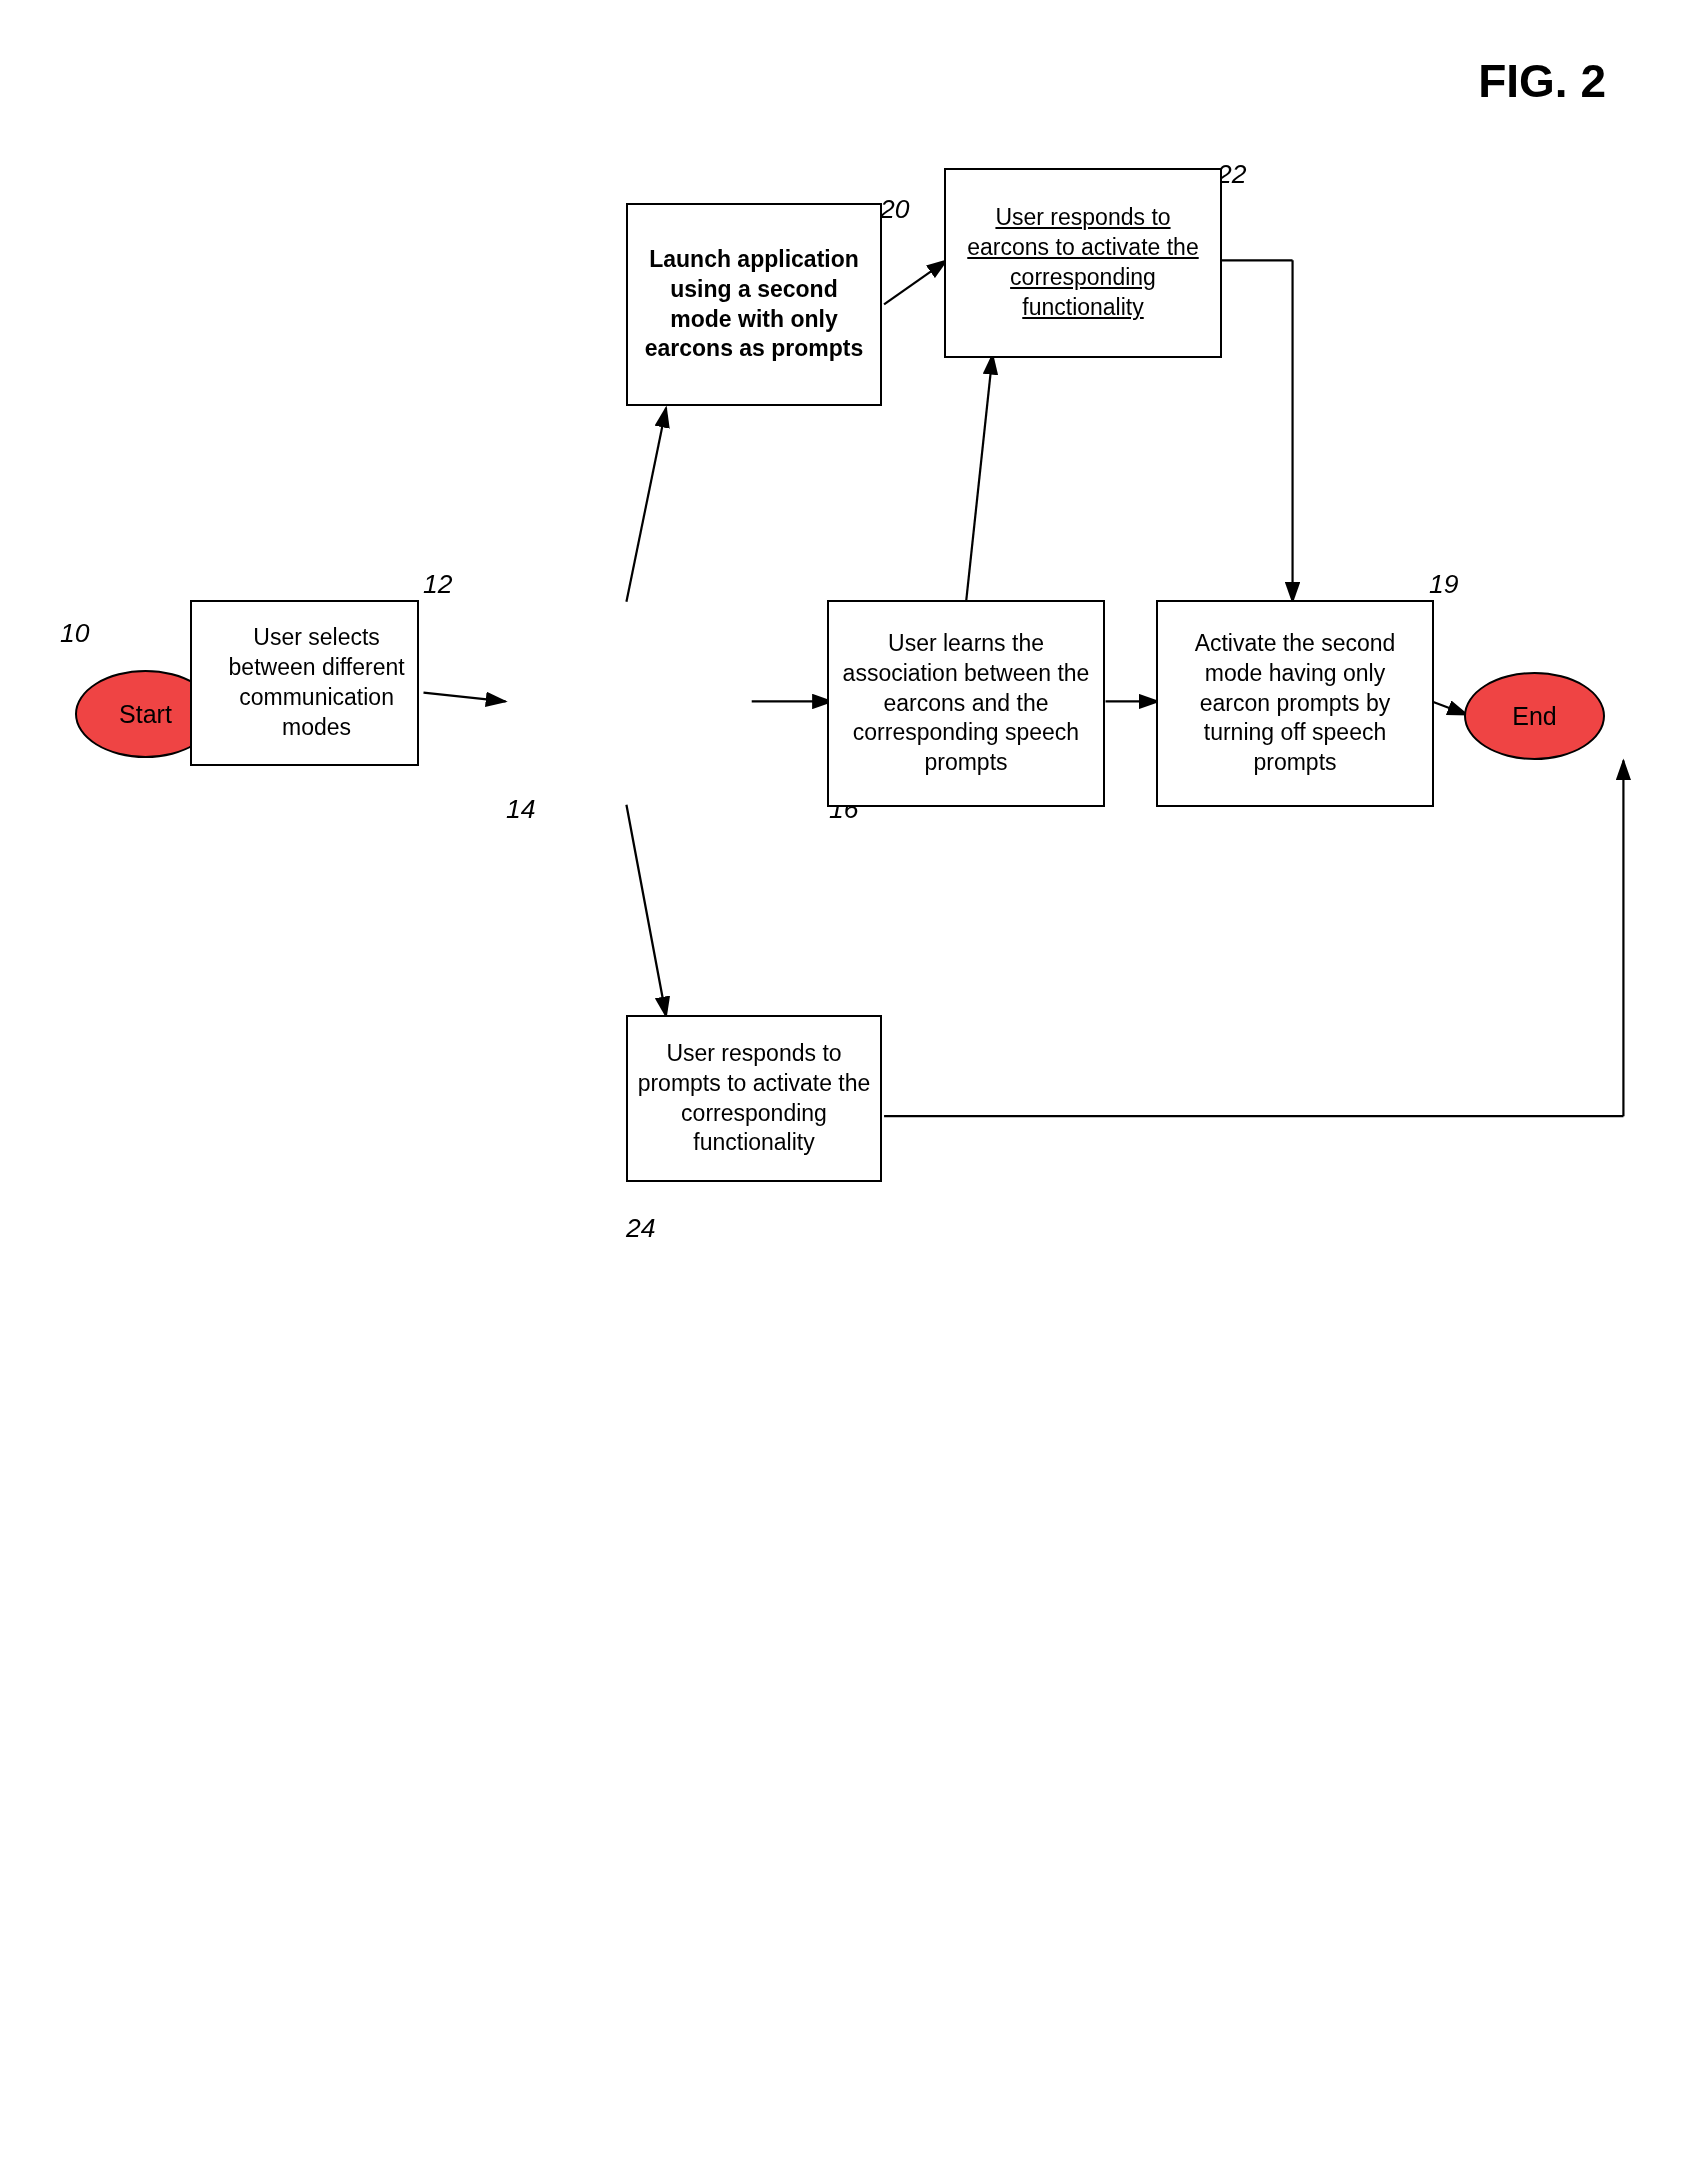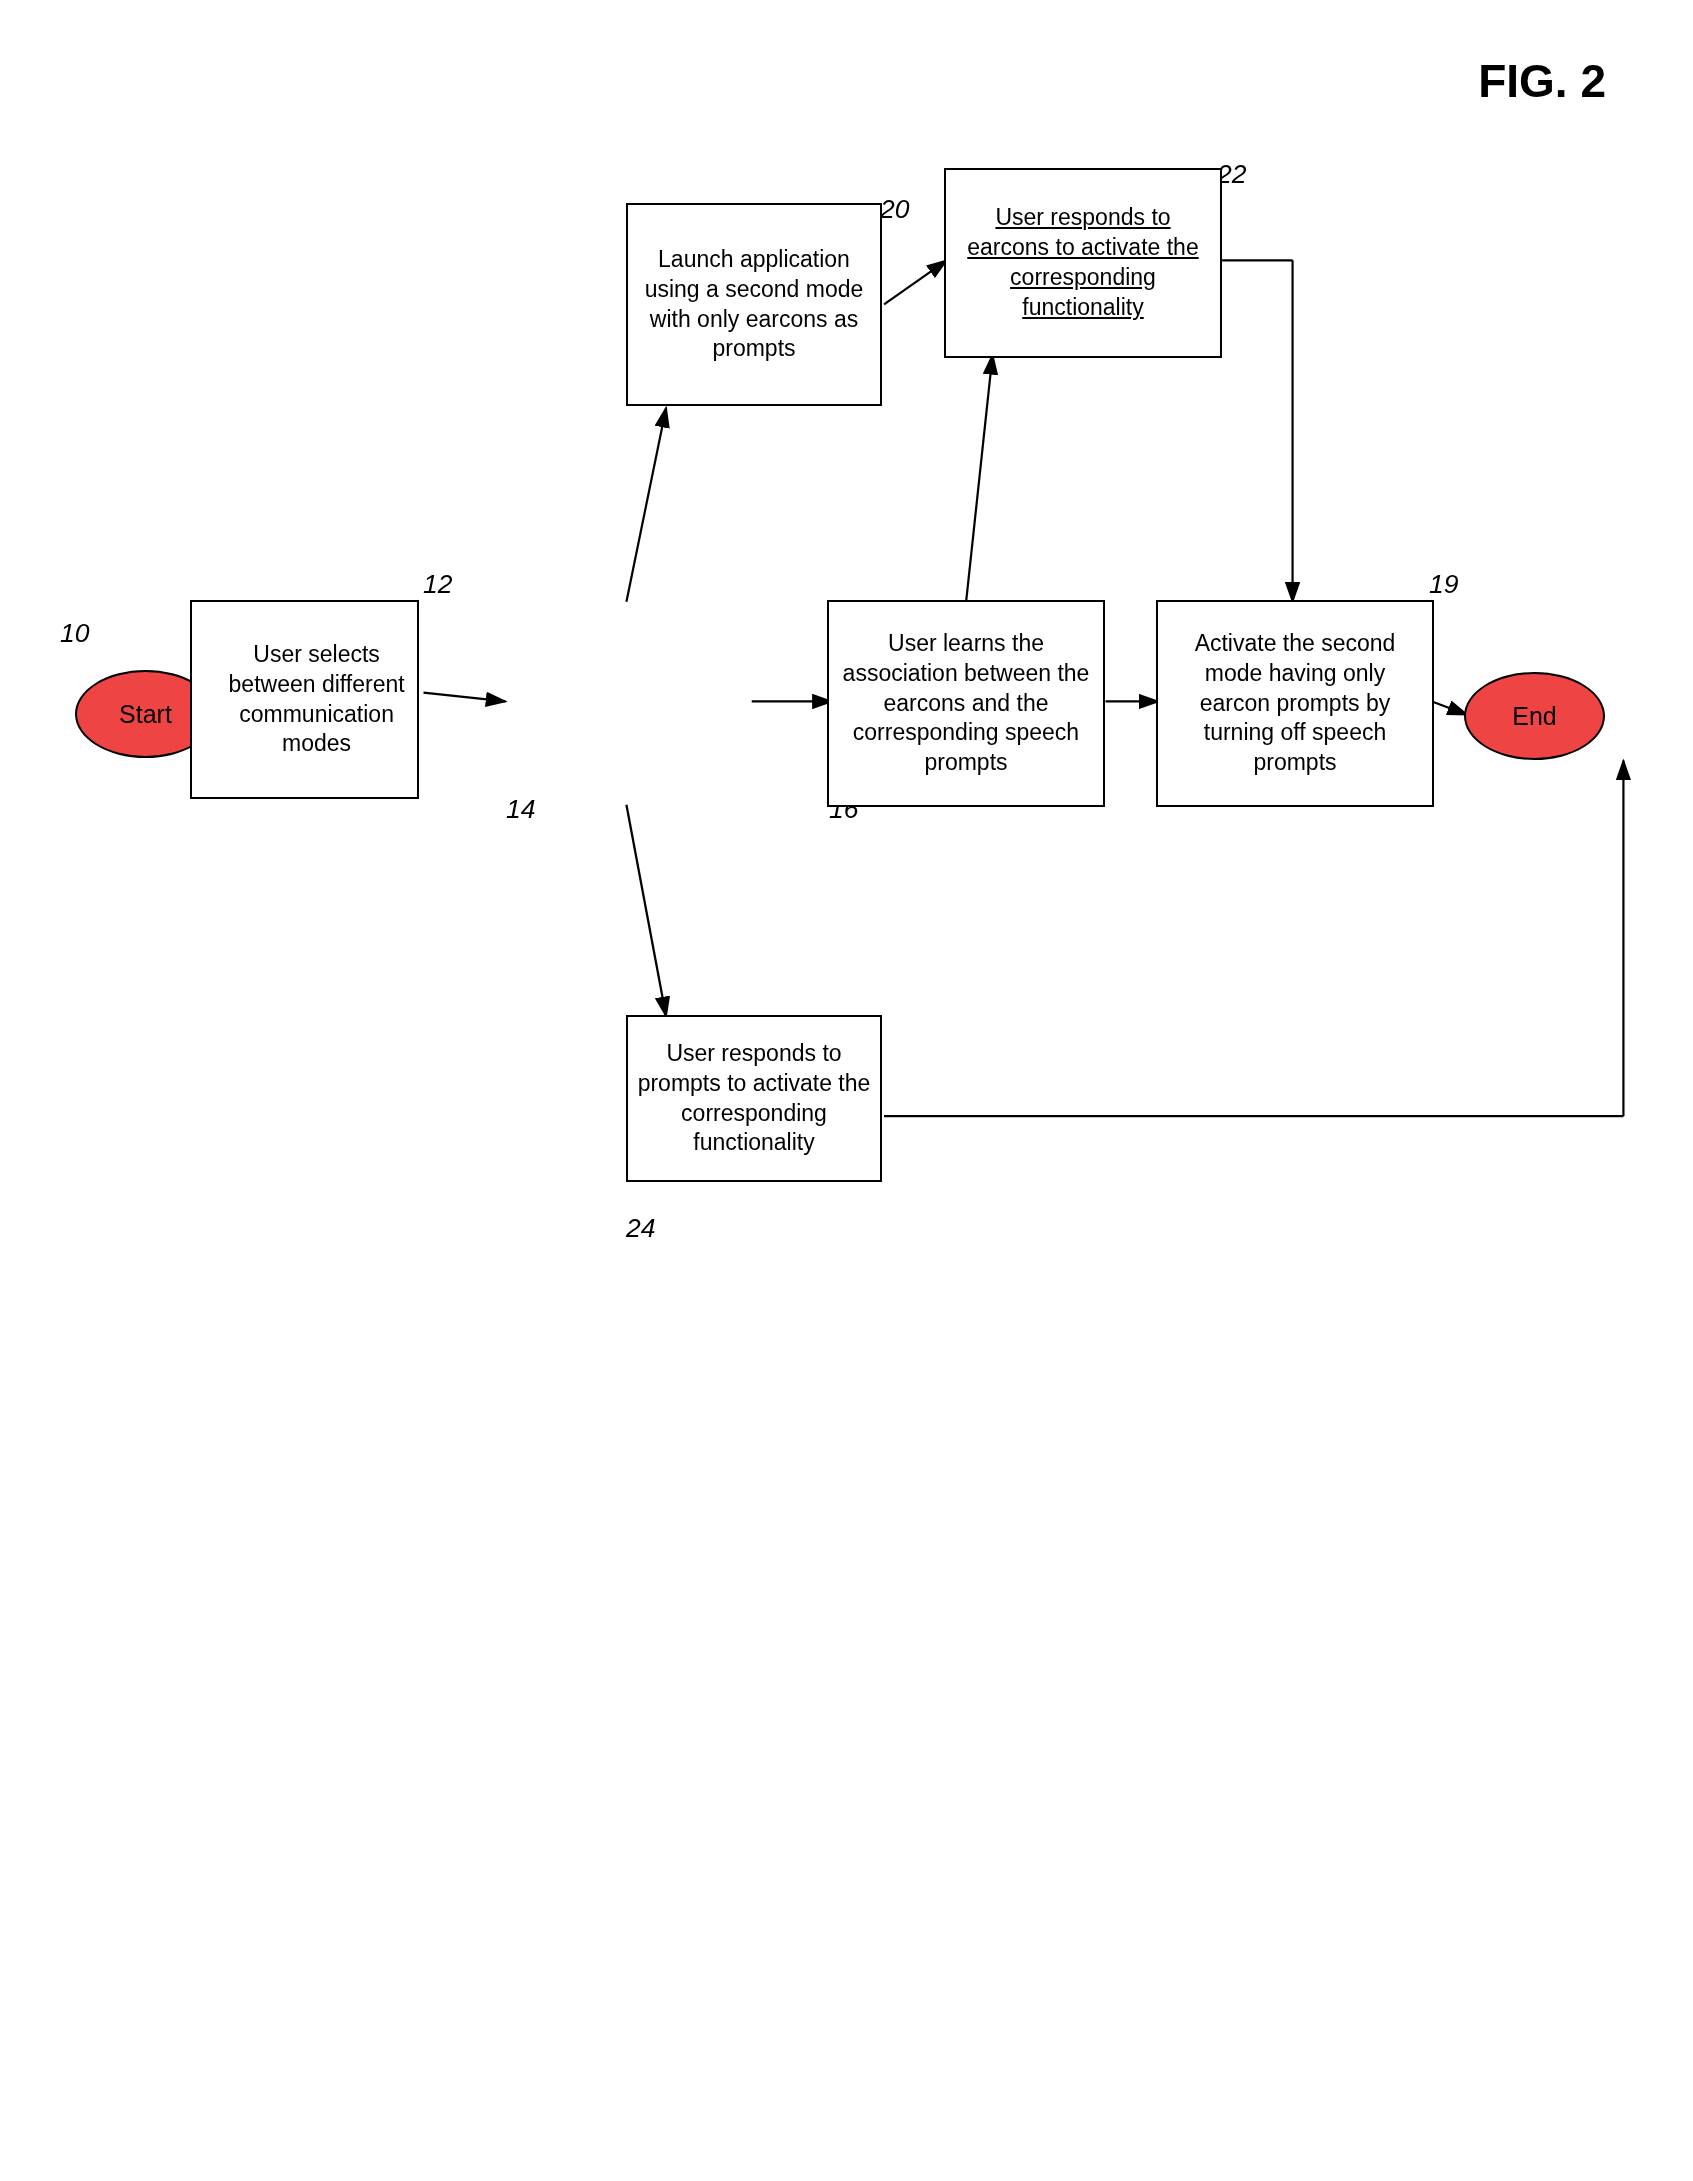--- a/index.html
+++ b/index.html
@@ -130,7 +130,7 @@
 
   <div class="label-num" style="left:880px; top:194px;">20</div>
 
-  <div class="node-rect" style="left:626px; top:203px; width:256px; height:203px;">
+  <div class="node-rect" style="left:626px; top:203px; width:256px; height:203px;font-weight:bold;">
     <span>Launch application using a second mode with only earcons as prompts</span>
   </div>
 

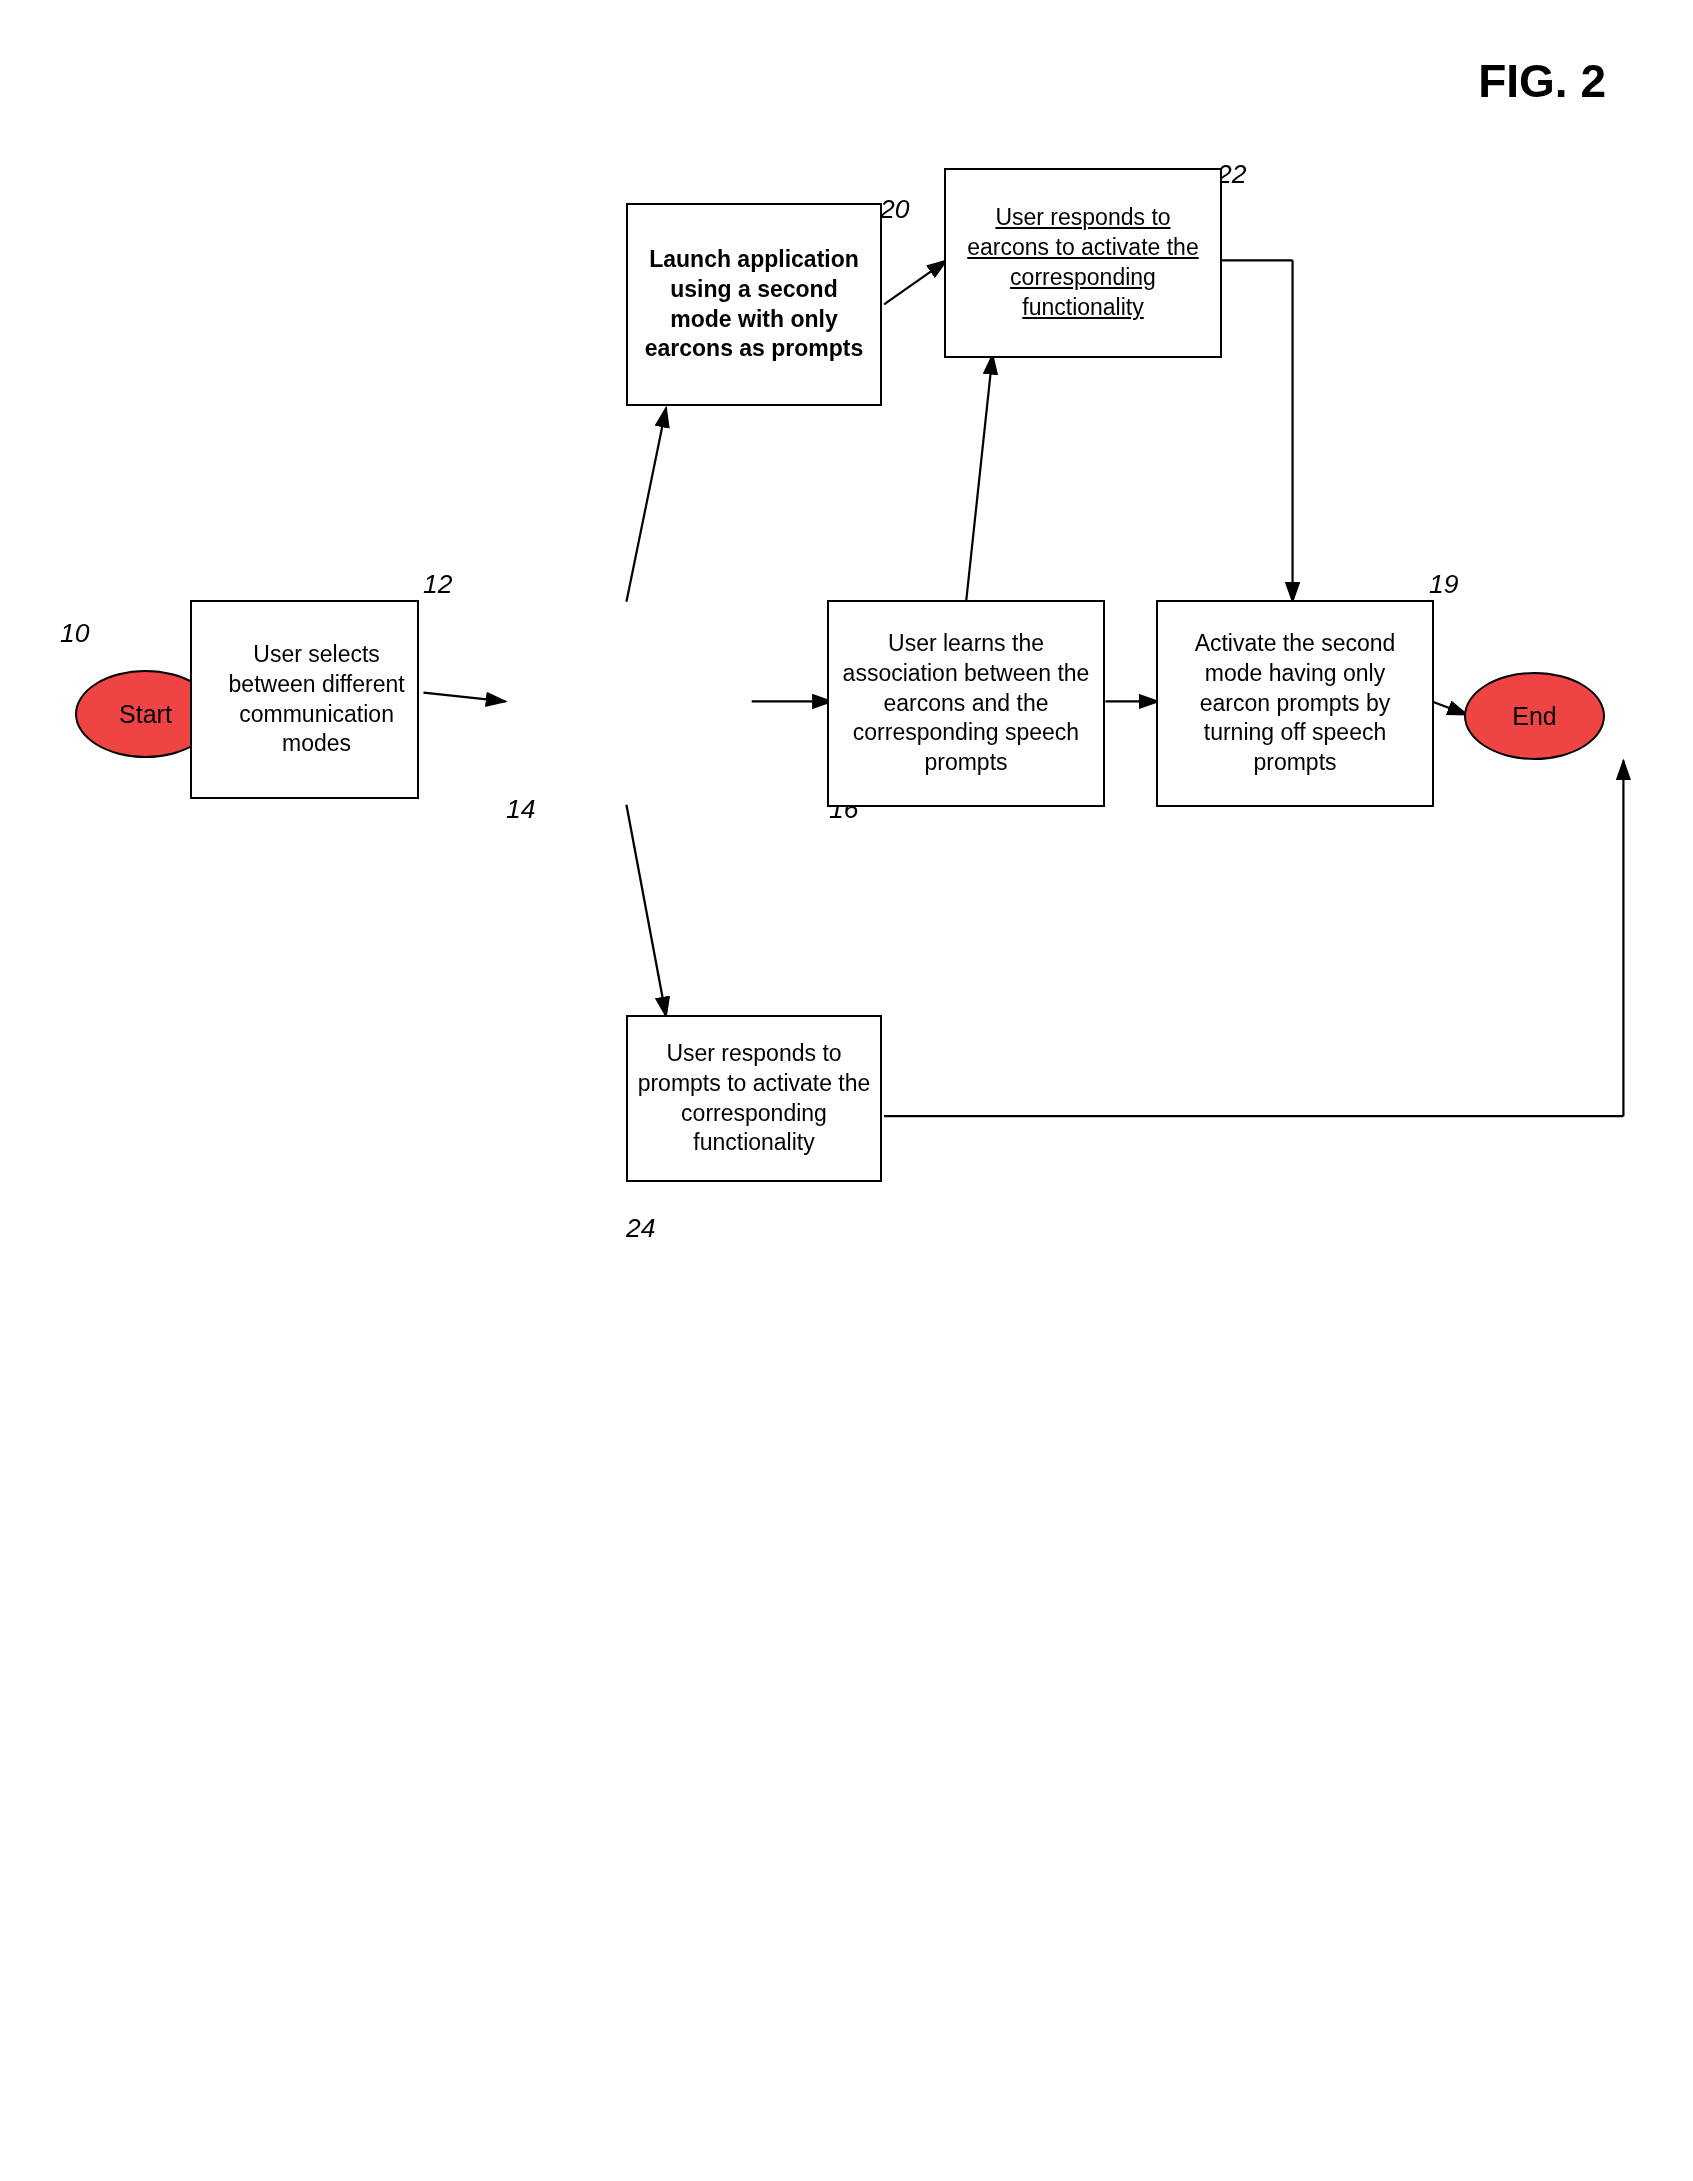--- a/index.html
+++ b/index.html
@@ -109,7 +109,7 @@
 
   <div class="label-num" style="left:423px; top:569px;">12</div>
 
-  <div class="node-rect" style="left:190px; top:600px; width:229px; height:199px;padding-left:33px;">
+  <div class="node-rect" style="left:190px; top:600px; width:229px; height:166px;padding-left:33px;">
     <span>User selects between different communication modes</span>
   </div>
 

